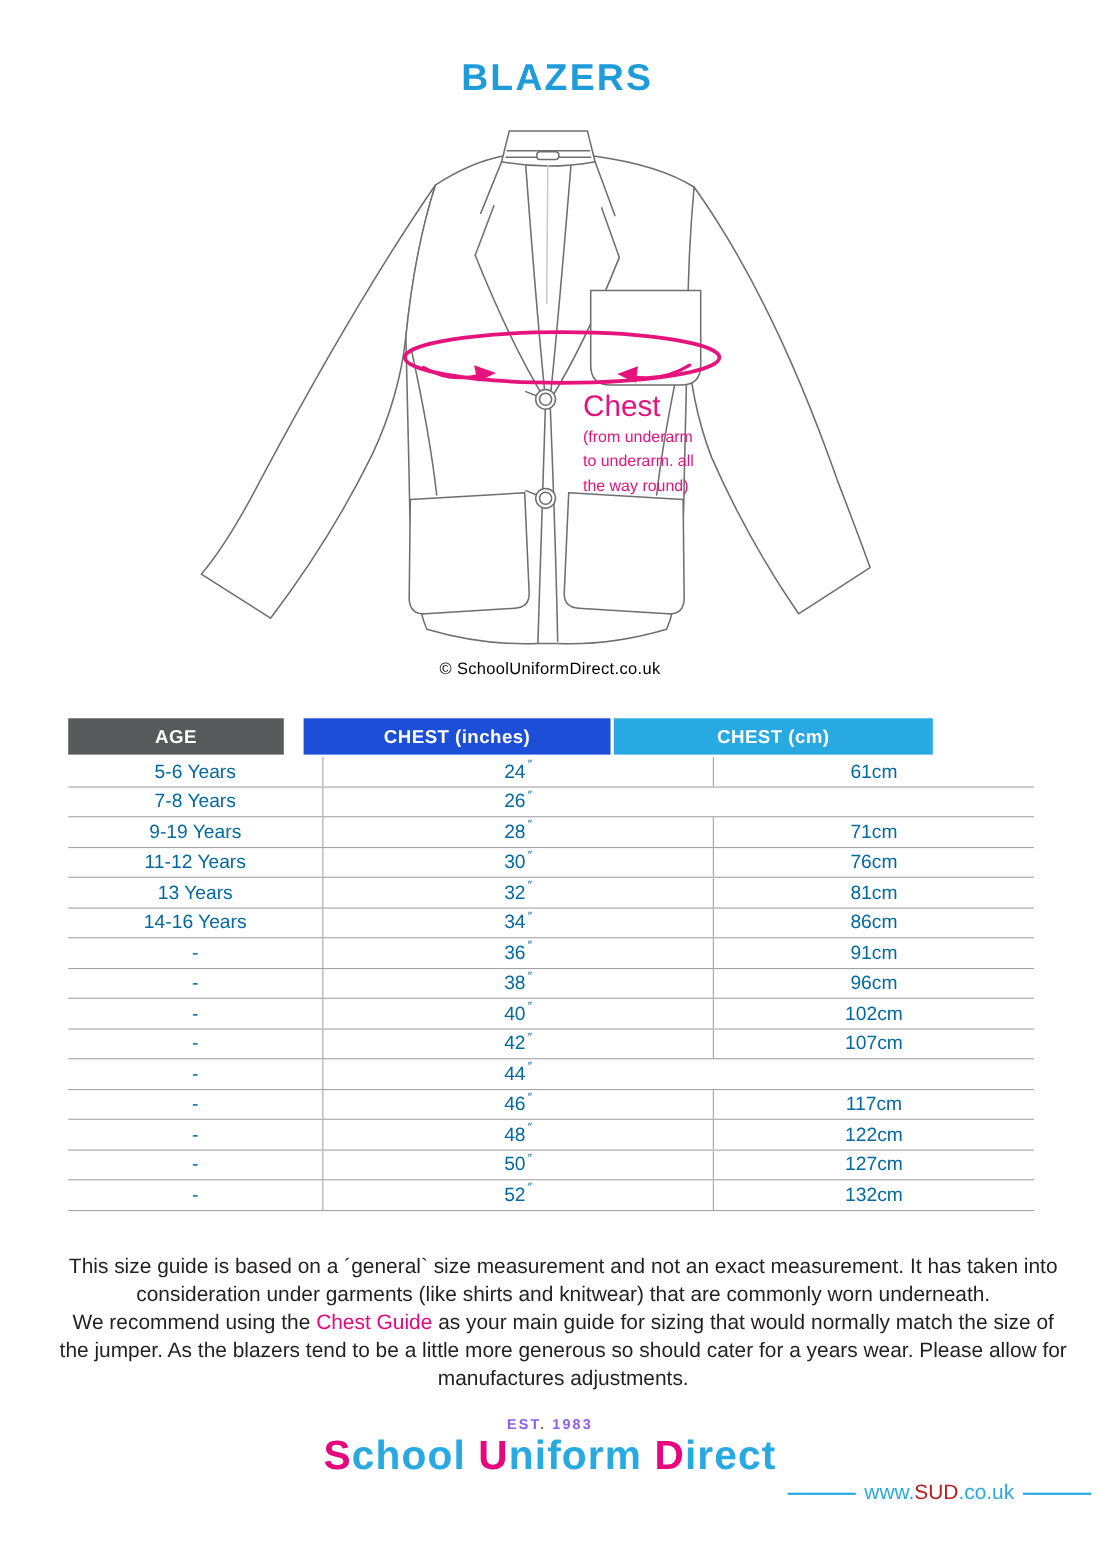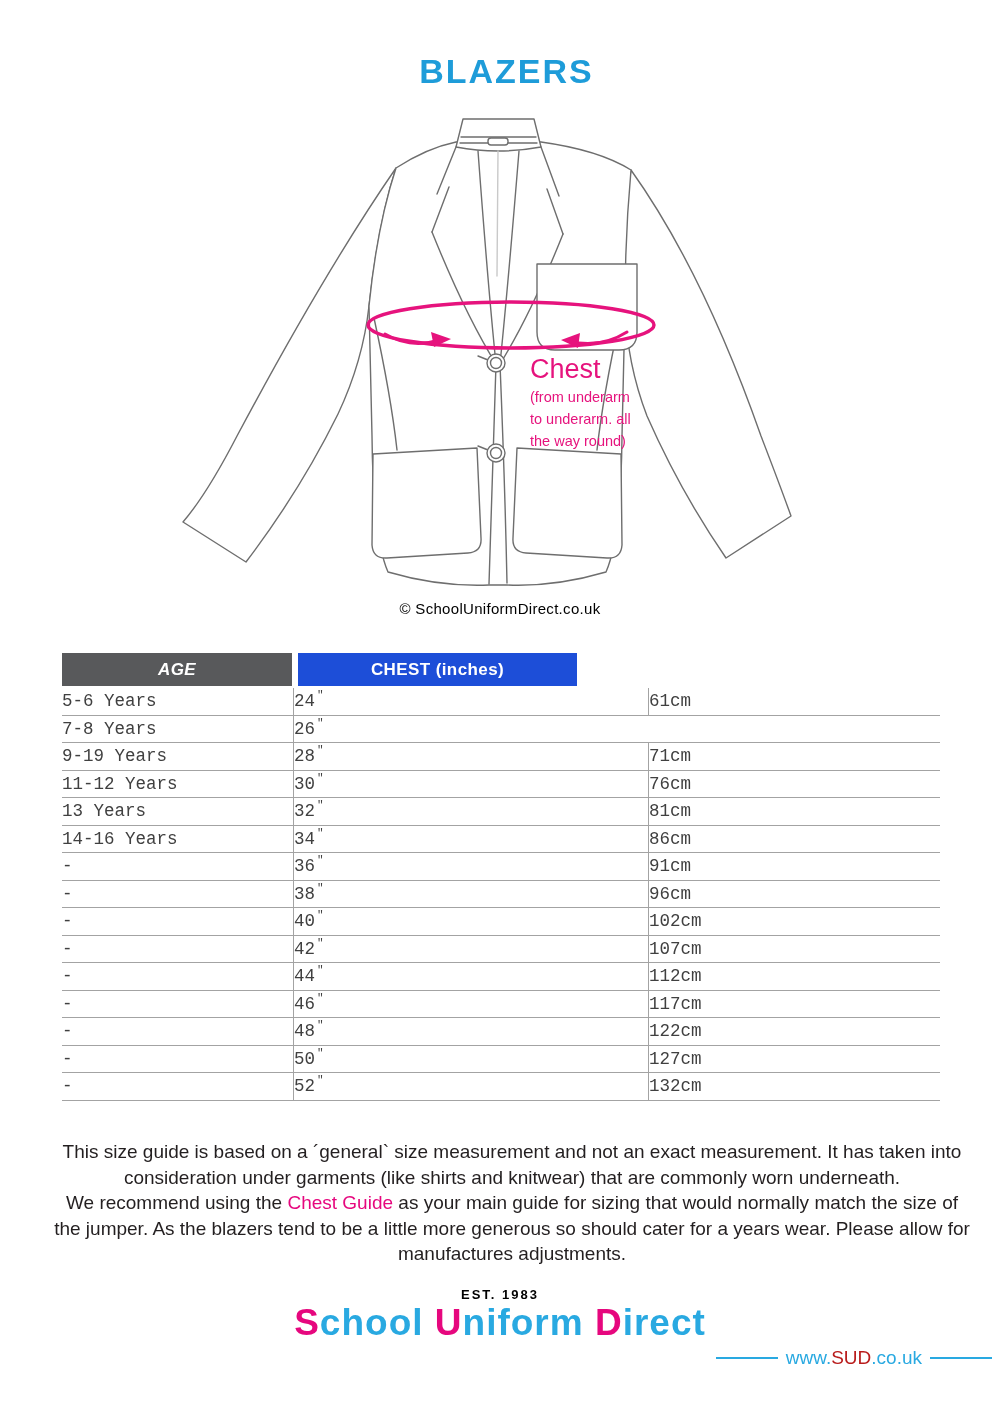--- a/index.html
+++ b/index.html
@@ -33,7 +33,7 @@
     color:#ffffff; font-weight:700; font-size:17px; letter-spacing:0.4px;
     display:flex; align-items:center; justify-content:center;
   }
-  .th-age    { width:230px; background:#58595B; margin-right:6px;font-style:italic; }
+  .th-age    { width:196px; background:#58595B; margin-right:18px; }
   .th-inches { width:279px; background:#1d4ed8; margin-right:3px; }
   .th-cm     { width:290px; background:#29A9E1; }
   .tbody { margin-top:2px; }

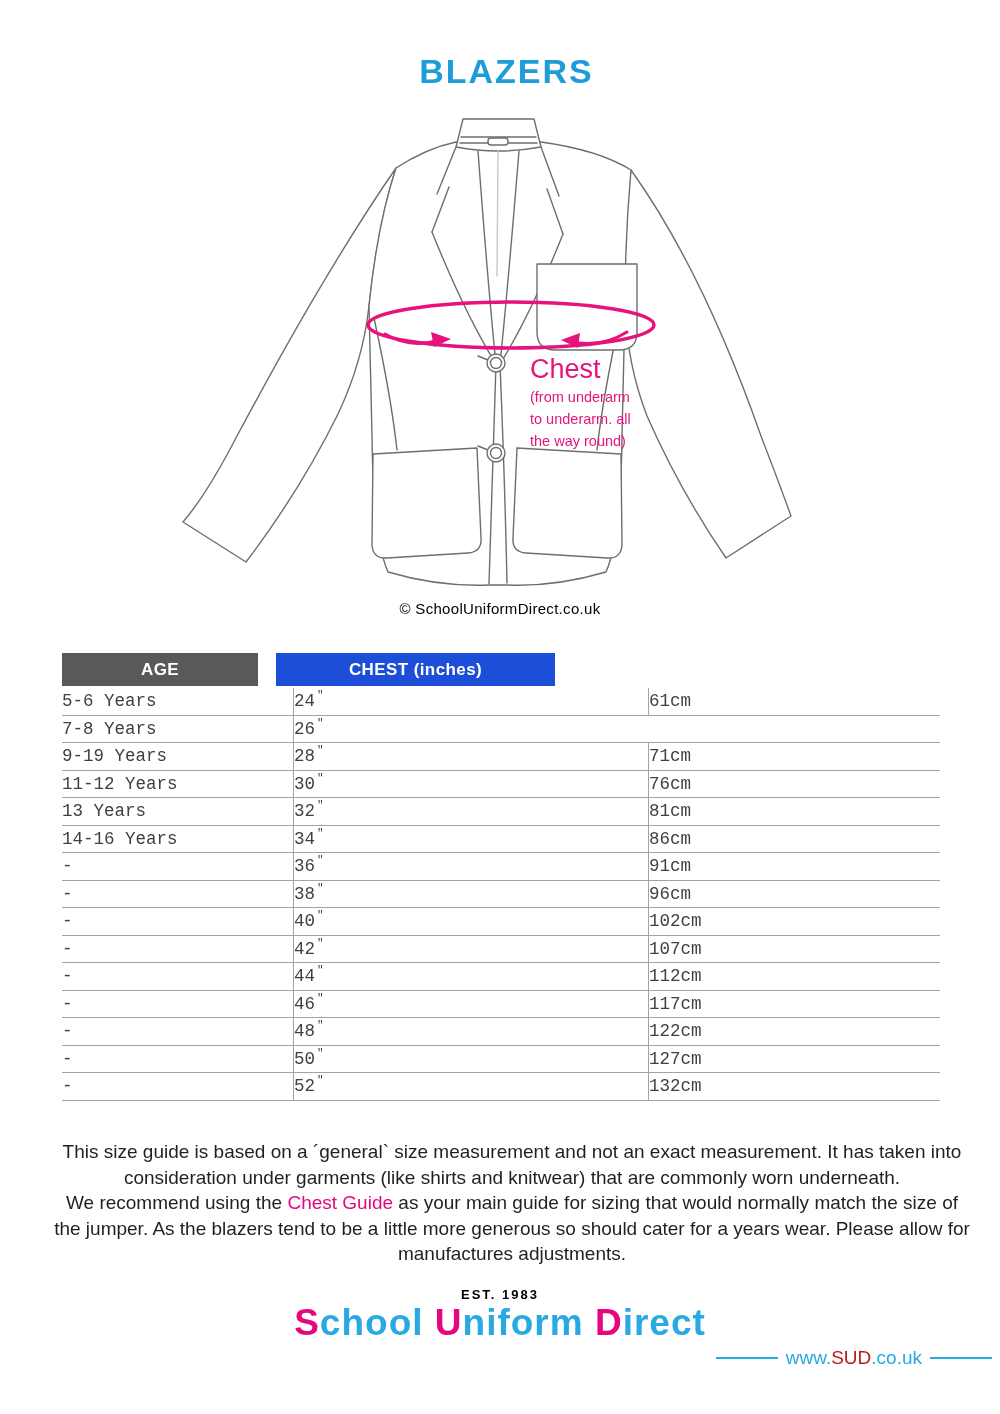--- a/index.html
+++ b/index.html
@@ -150,6 +150,7 @@
     <div class="thead">
       <div class="th th-age">AGE</div>
       <div class="th th-inches">CHEST (inches)</div>
+      <div class="th th-cm">CHEST (cm)</div>
     </div>
     <div class="tbody">
     <div class="trow">

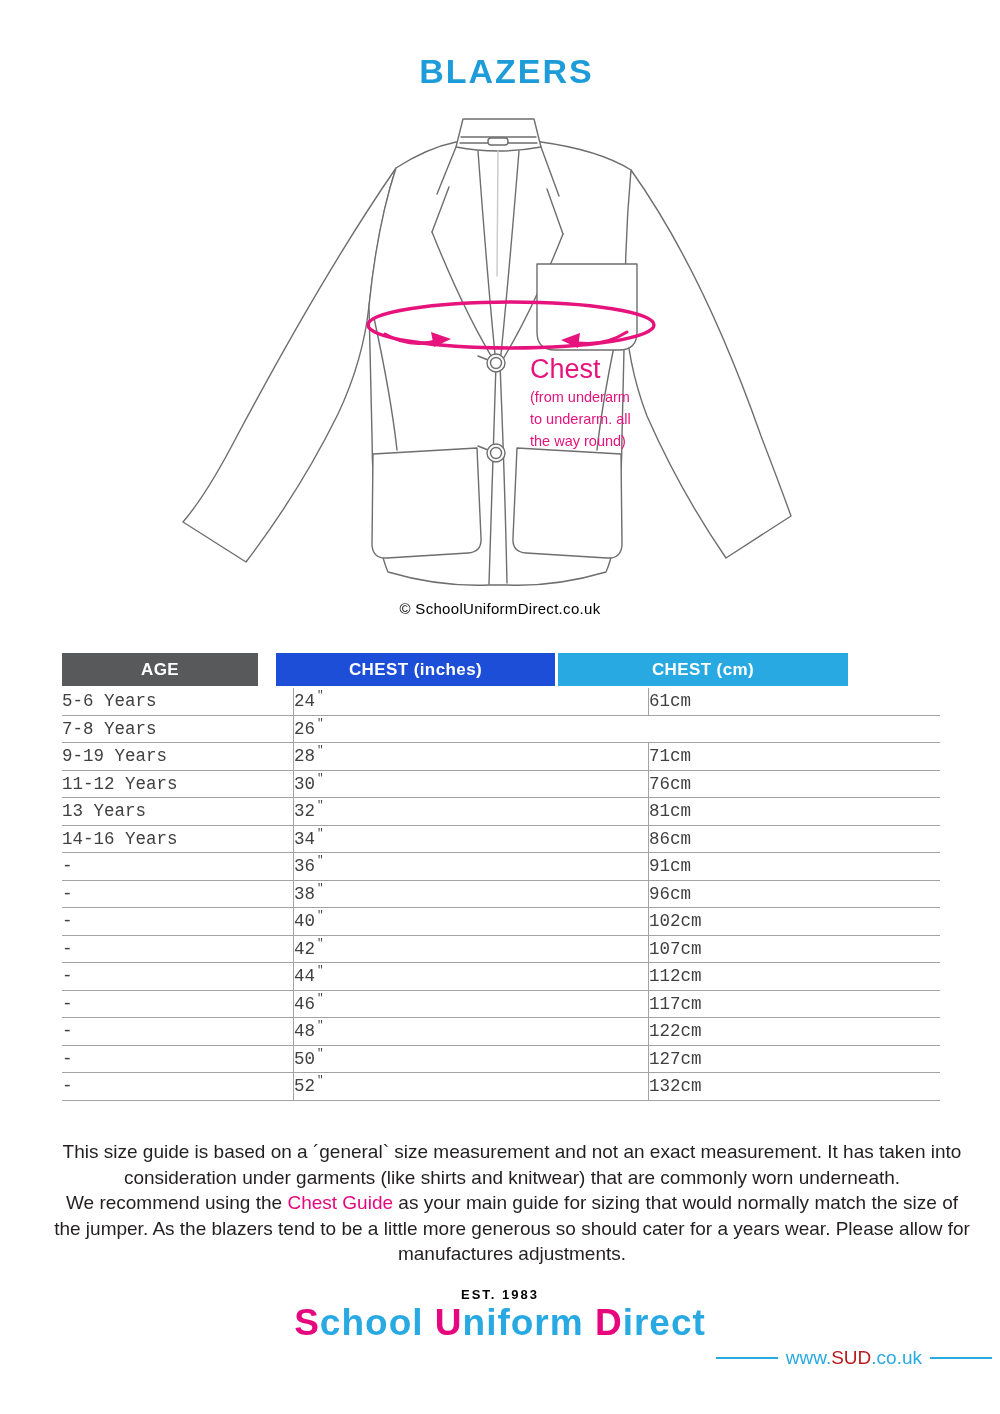--- a/index.html
+++ b/index.html
@@ -42,8 +42,8 @@
     height:27.5px; border-bottom:1px solid #a3a3a3;
   }
   .trow > div {
-    display:flex; align-items:center; 
-    font-size:17.5px; color:#404040;font-family:Liberation Mono, monospace;
+    display:flex; align-items:center; justify-content:center;
+    font-size:17.5px; color:#0369a1;
   }
   .trow > div.cell-inches, .trow > div.cell-cm { border-left:1px solid #a3a3a3; }
   .inch-mark { font-size:11px; position:relative; top:-6px; margin-left:2px; }

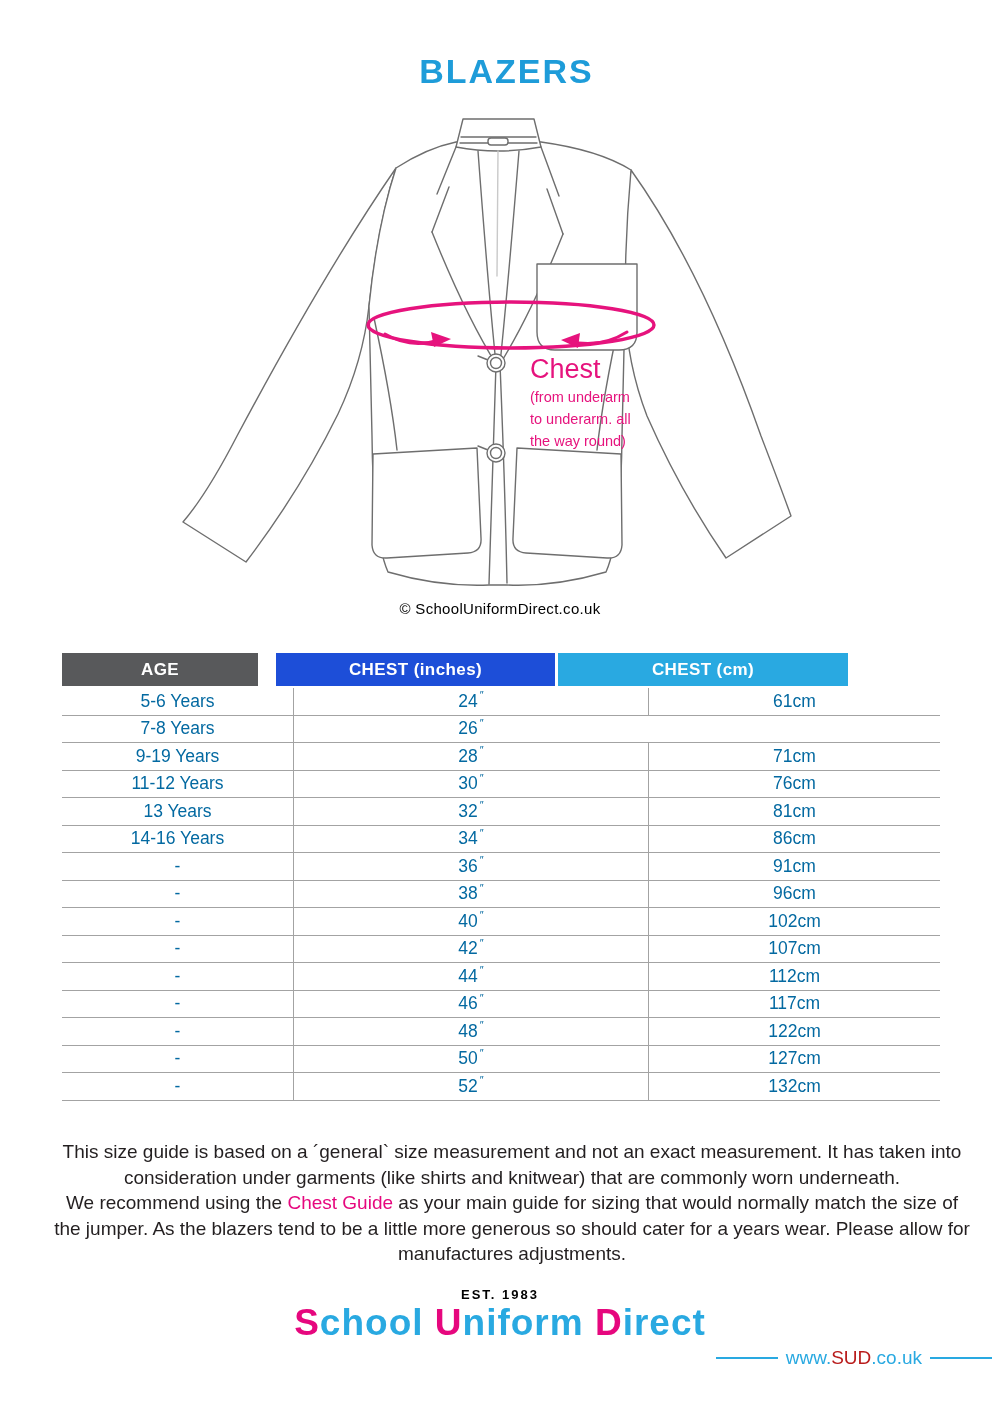--- a/index.html
+++ b/index.html
@@ -288,9 +288,6 @@
             <span>44</span>
             <span class="inch-mark">″</span>
           </div>
-      <div class="cell-cm">
-            <span>112cm</span>
-          </div>
     </div>
 
     <div class="trow">

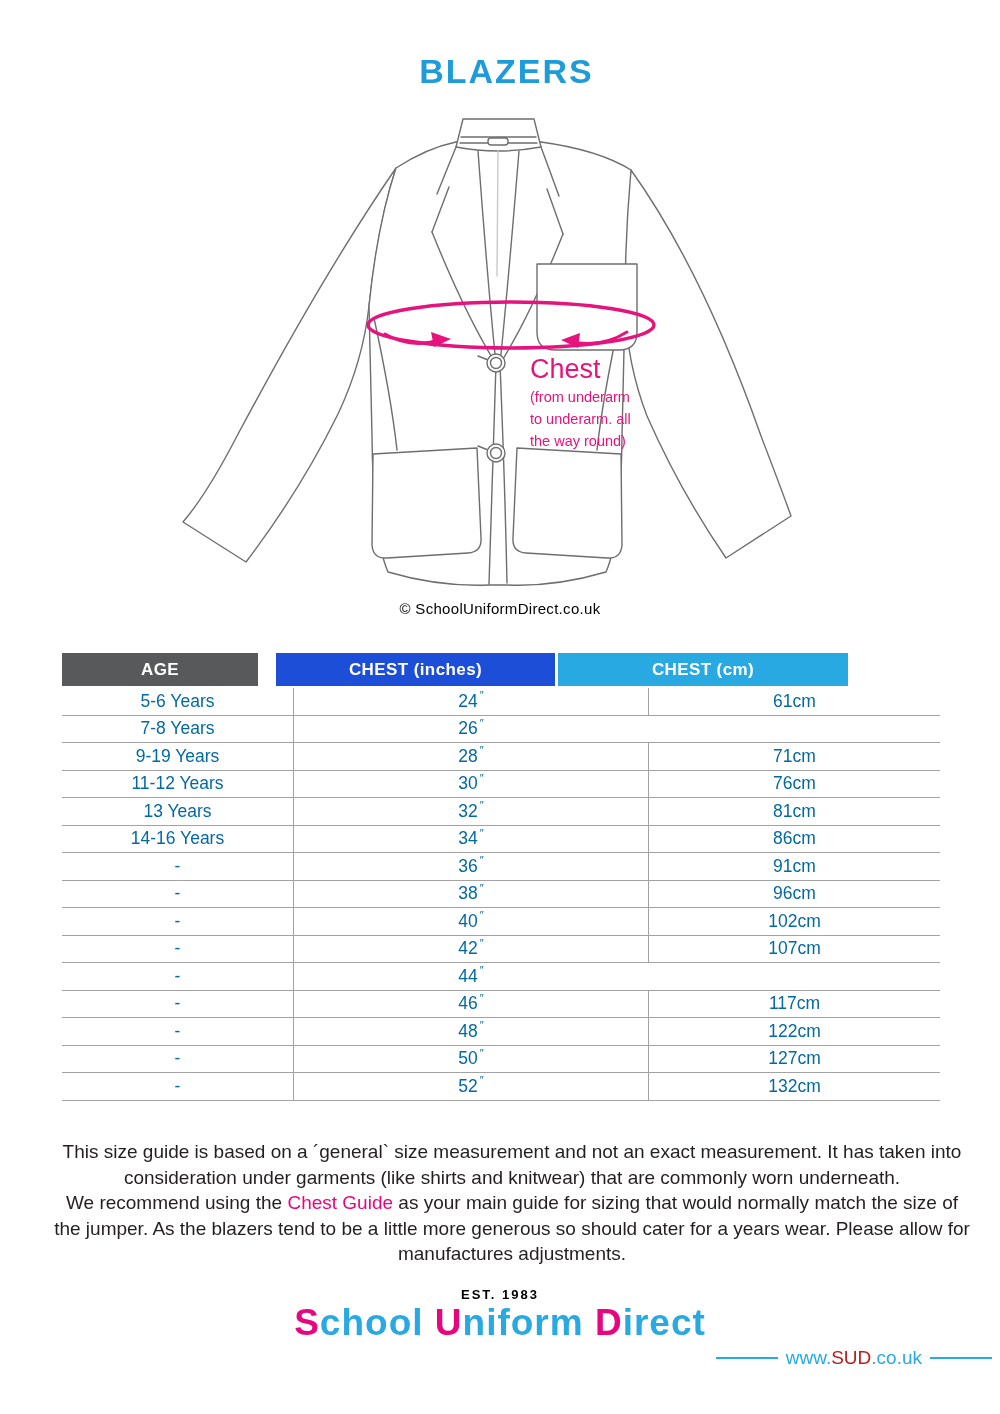--- a/index.html
+++ b/index.html
@@ -60,7 +60,7 @@
   .logo-est {
     position:absolute; top:1287px; left:0; width:100%;
     text-align:center; font-size:13px; font-weight:700;
-    color:#000000; letter-spacing:2px;
+    color:#8b5cf6; letter-spacing:2px;
   }
   .logo-main {
     position:absolute; top:1302px; left:0; width:100%;

